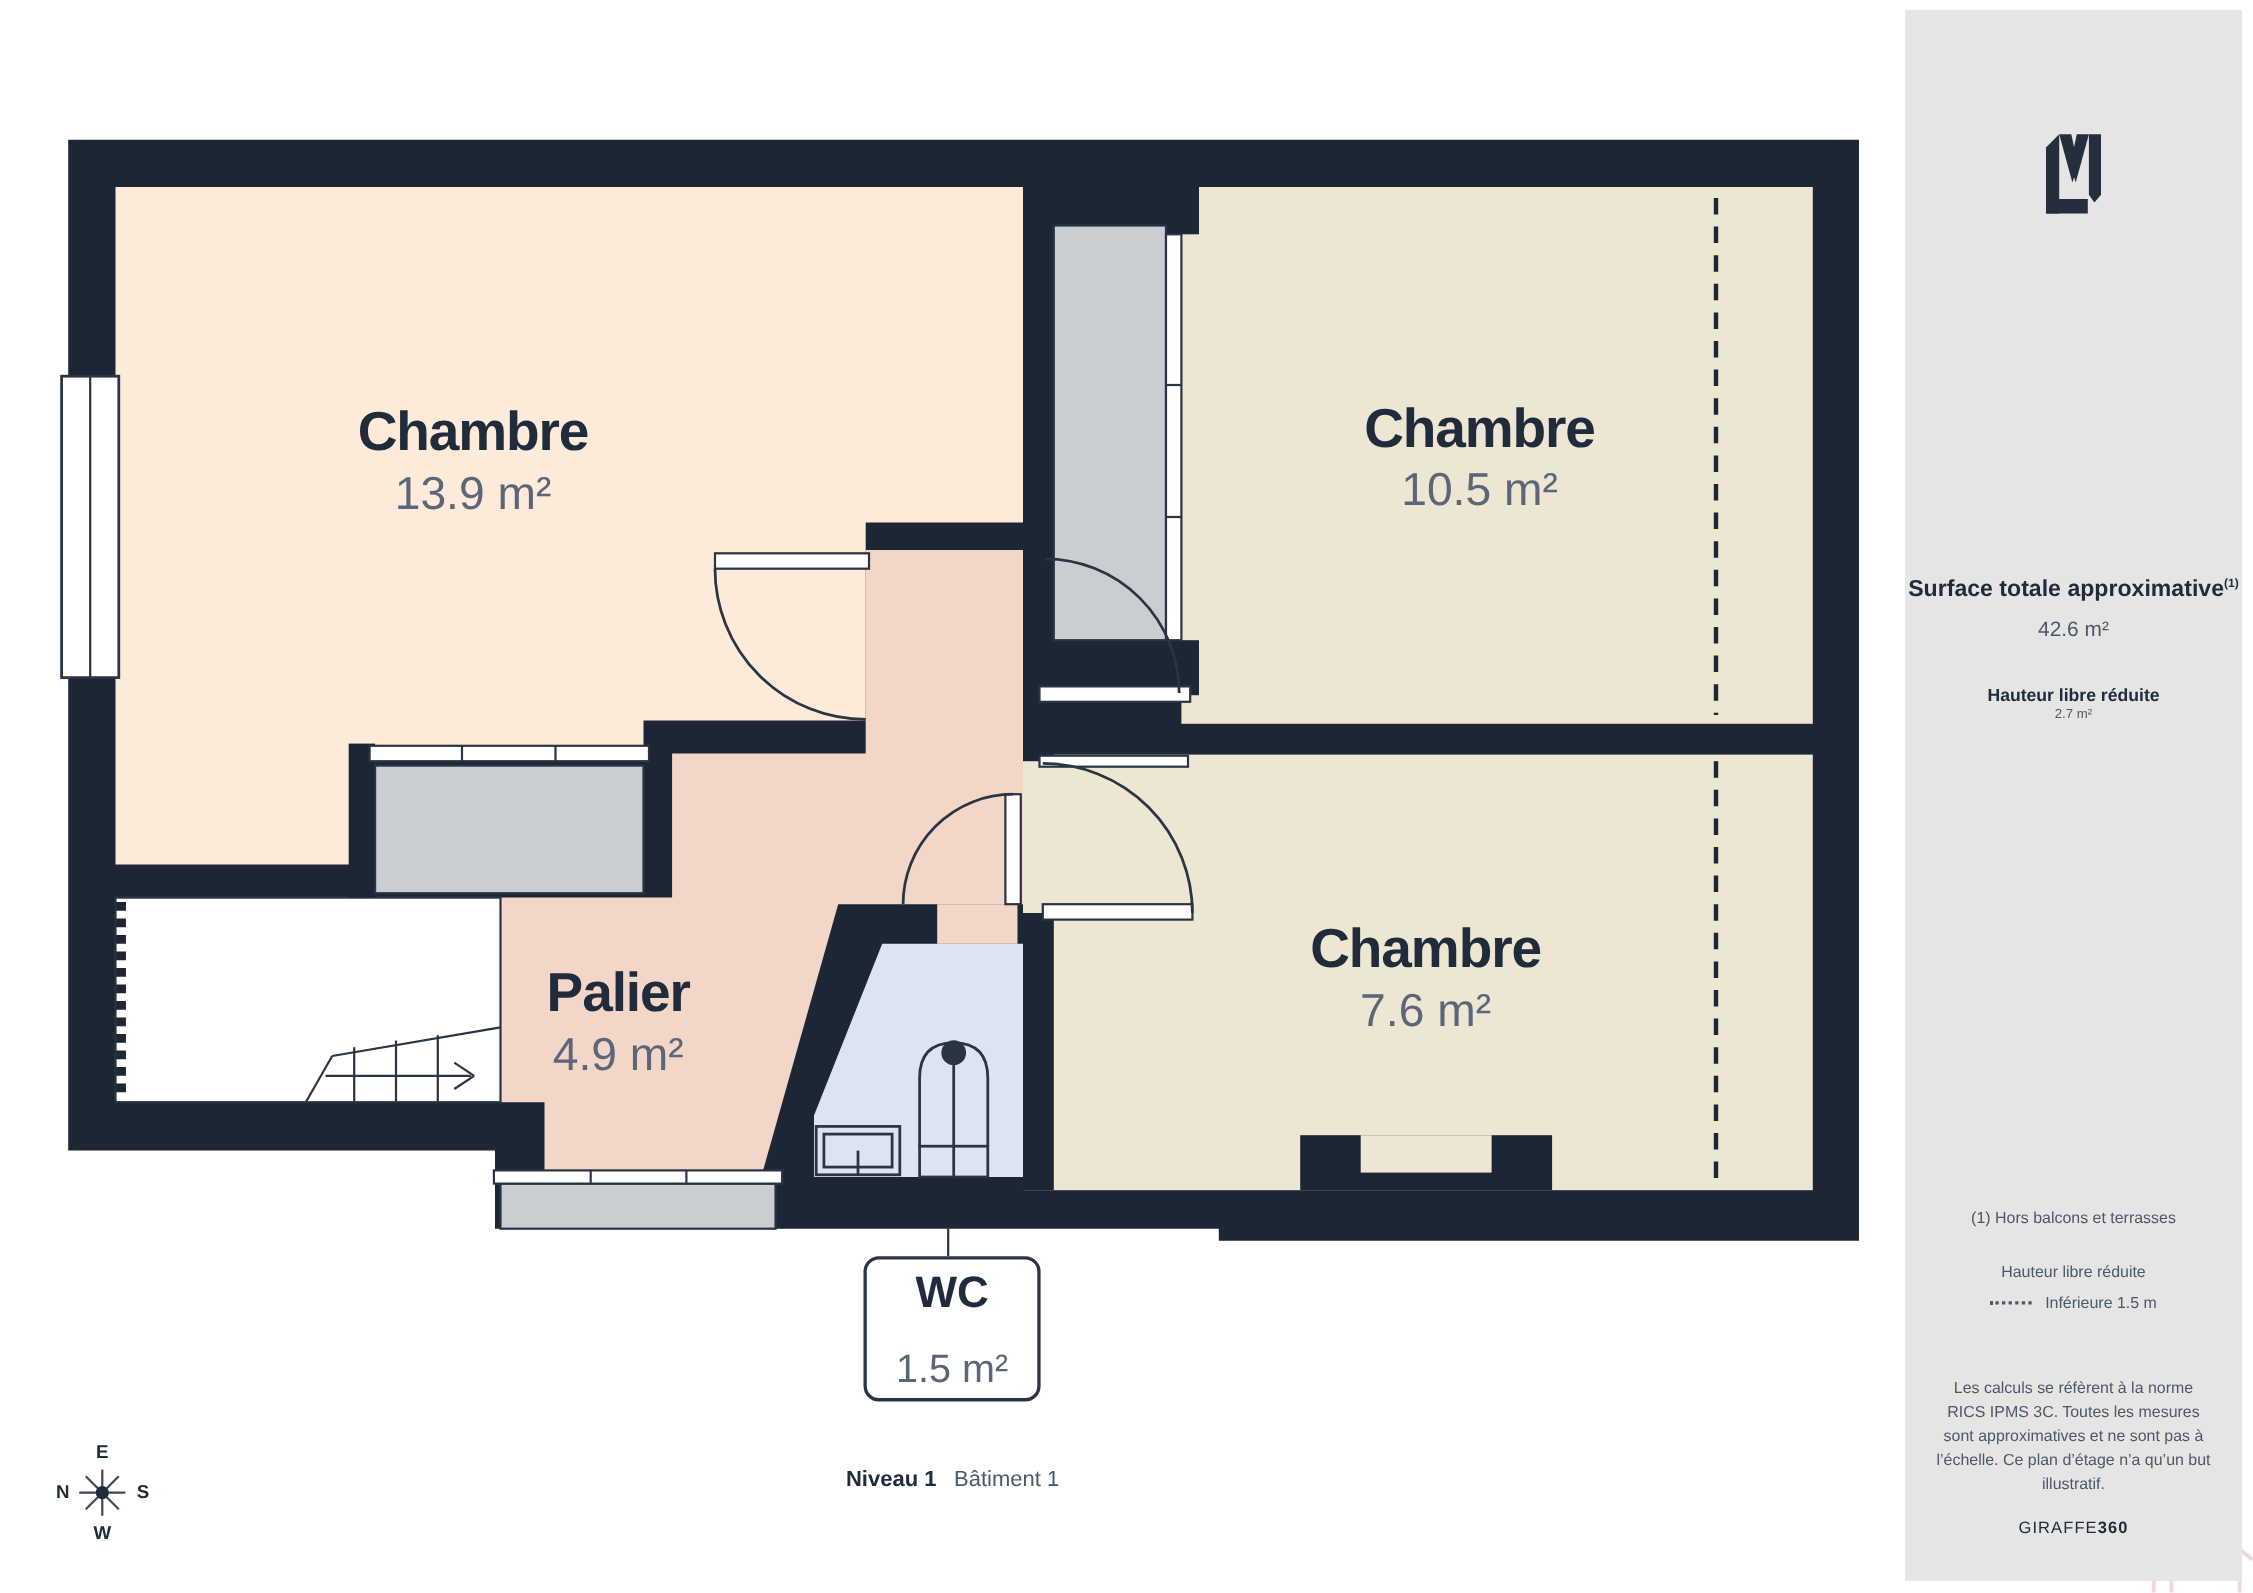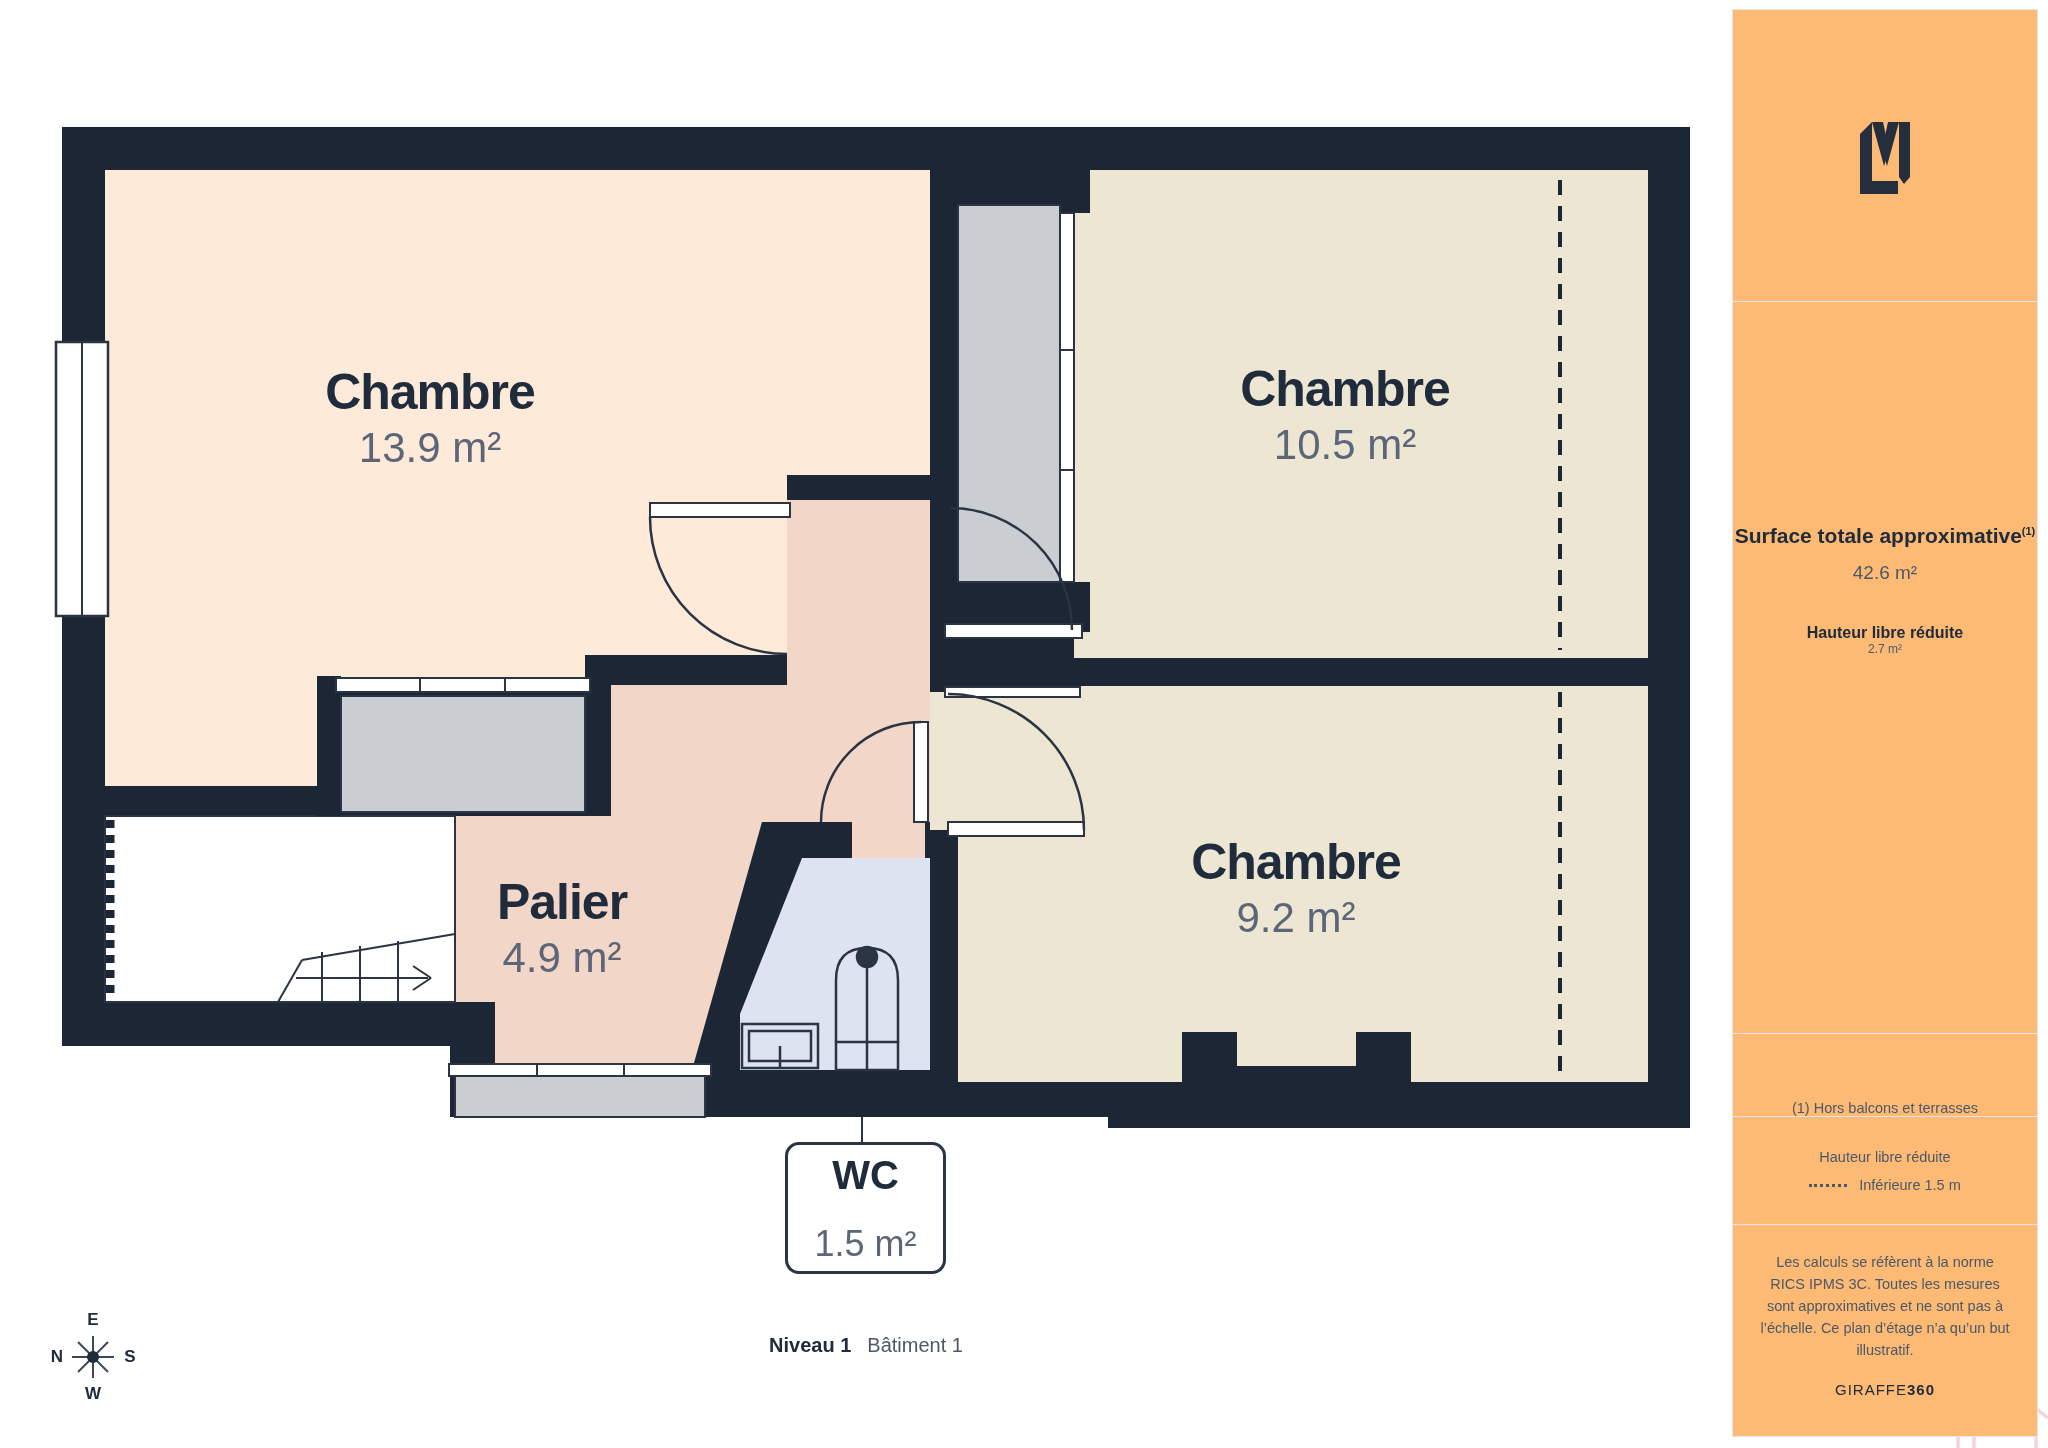--- a/index.html
+++ b/index.html
@@ -30,7 +30,7 @@
   .compass .pt{position:absolute;transform:translate(-50%,-50%);font-weight:700;font-size:17px;color:var(--ink);}
 
   
-  .sidebar{position:absolute;left:1732px;top:9px;width:306px;height:1428px;background:#fdba74;
+  .sidebar{position:absolute;left:1732px;top:9px;width:306px;height:1428px;background:#e5e5e5;
            border:1px solid var(--sideBorder);box-sizing:border-box;}
   .sb-sec{box-sizing:border-box;width:100%;}
   .sb-logo{height:291px;display:flex;align-items:center;justify-content:center;}

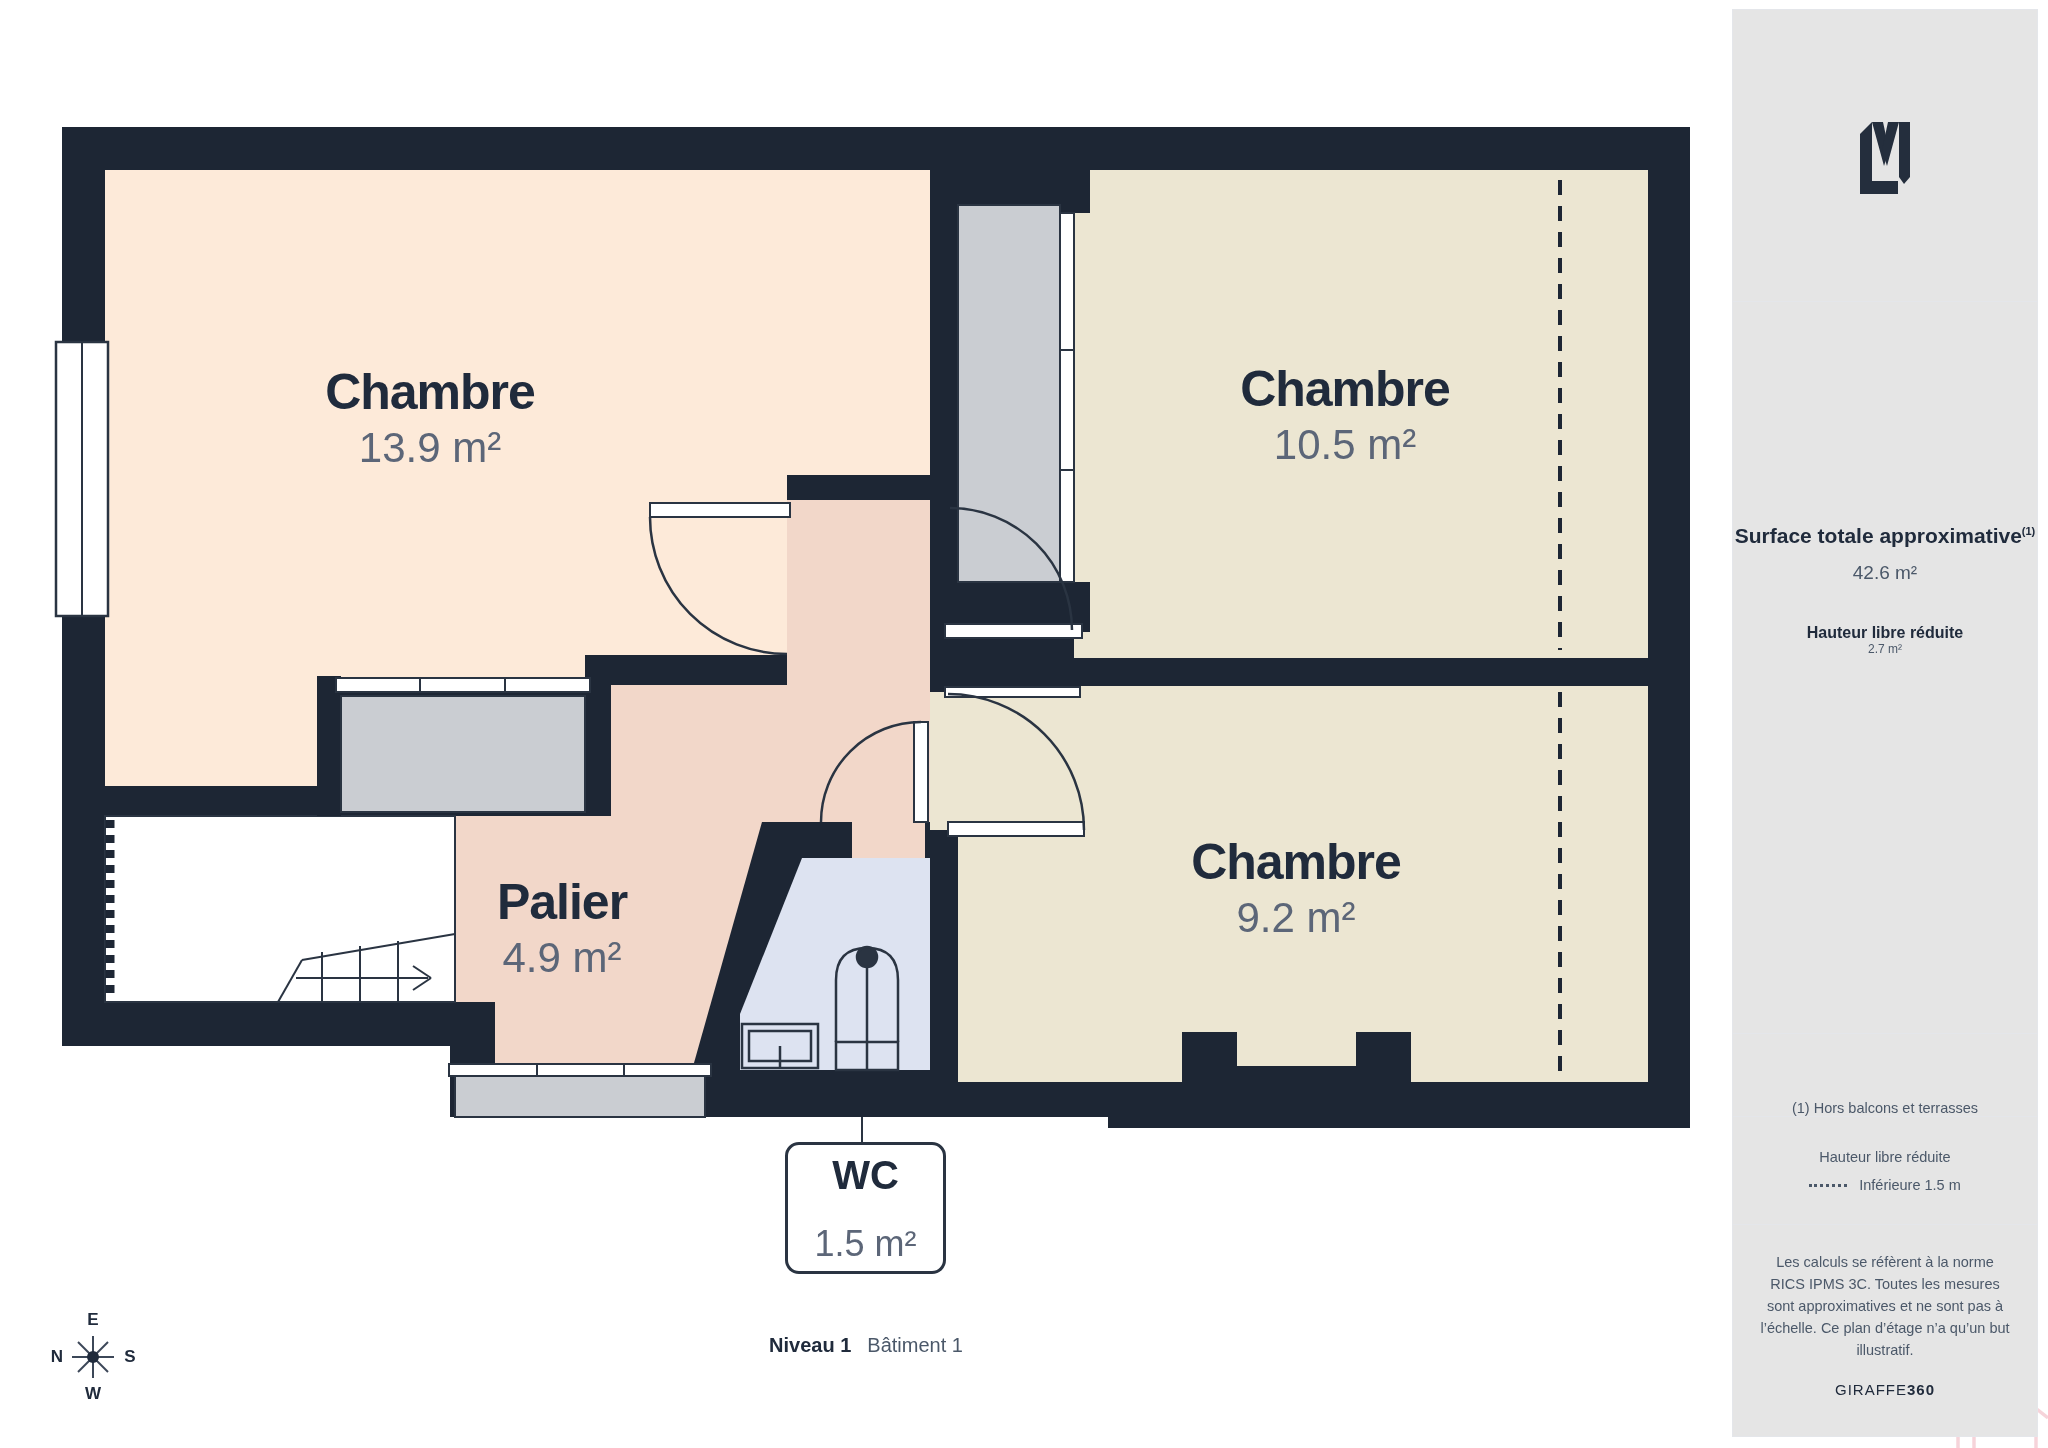--- a/index.html
+++ b/index.html
@@ -167,7 +167,7 @@
   </div>
   <div class="room-label" style="left:1296px;top:888px;">
     <div class="rname">Chambre</div>
-    <div class="rarea">9.2 m²</div>
+    <div class="rarea">7.6 m²</div>
   </div>
   <div class="room-label" style="left:562px;top:928px;">
     <div class="rname">Palier</div>

